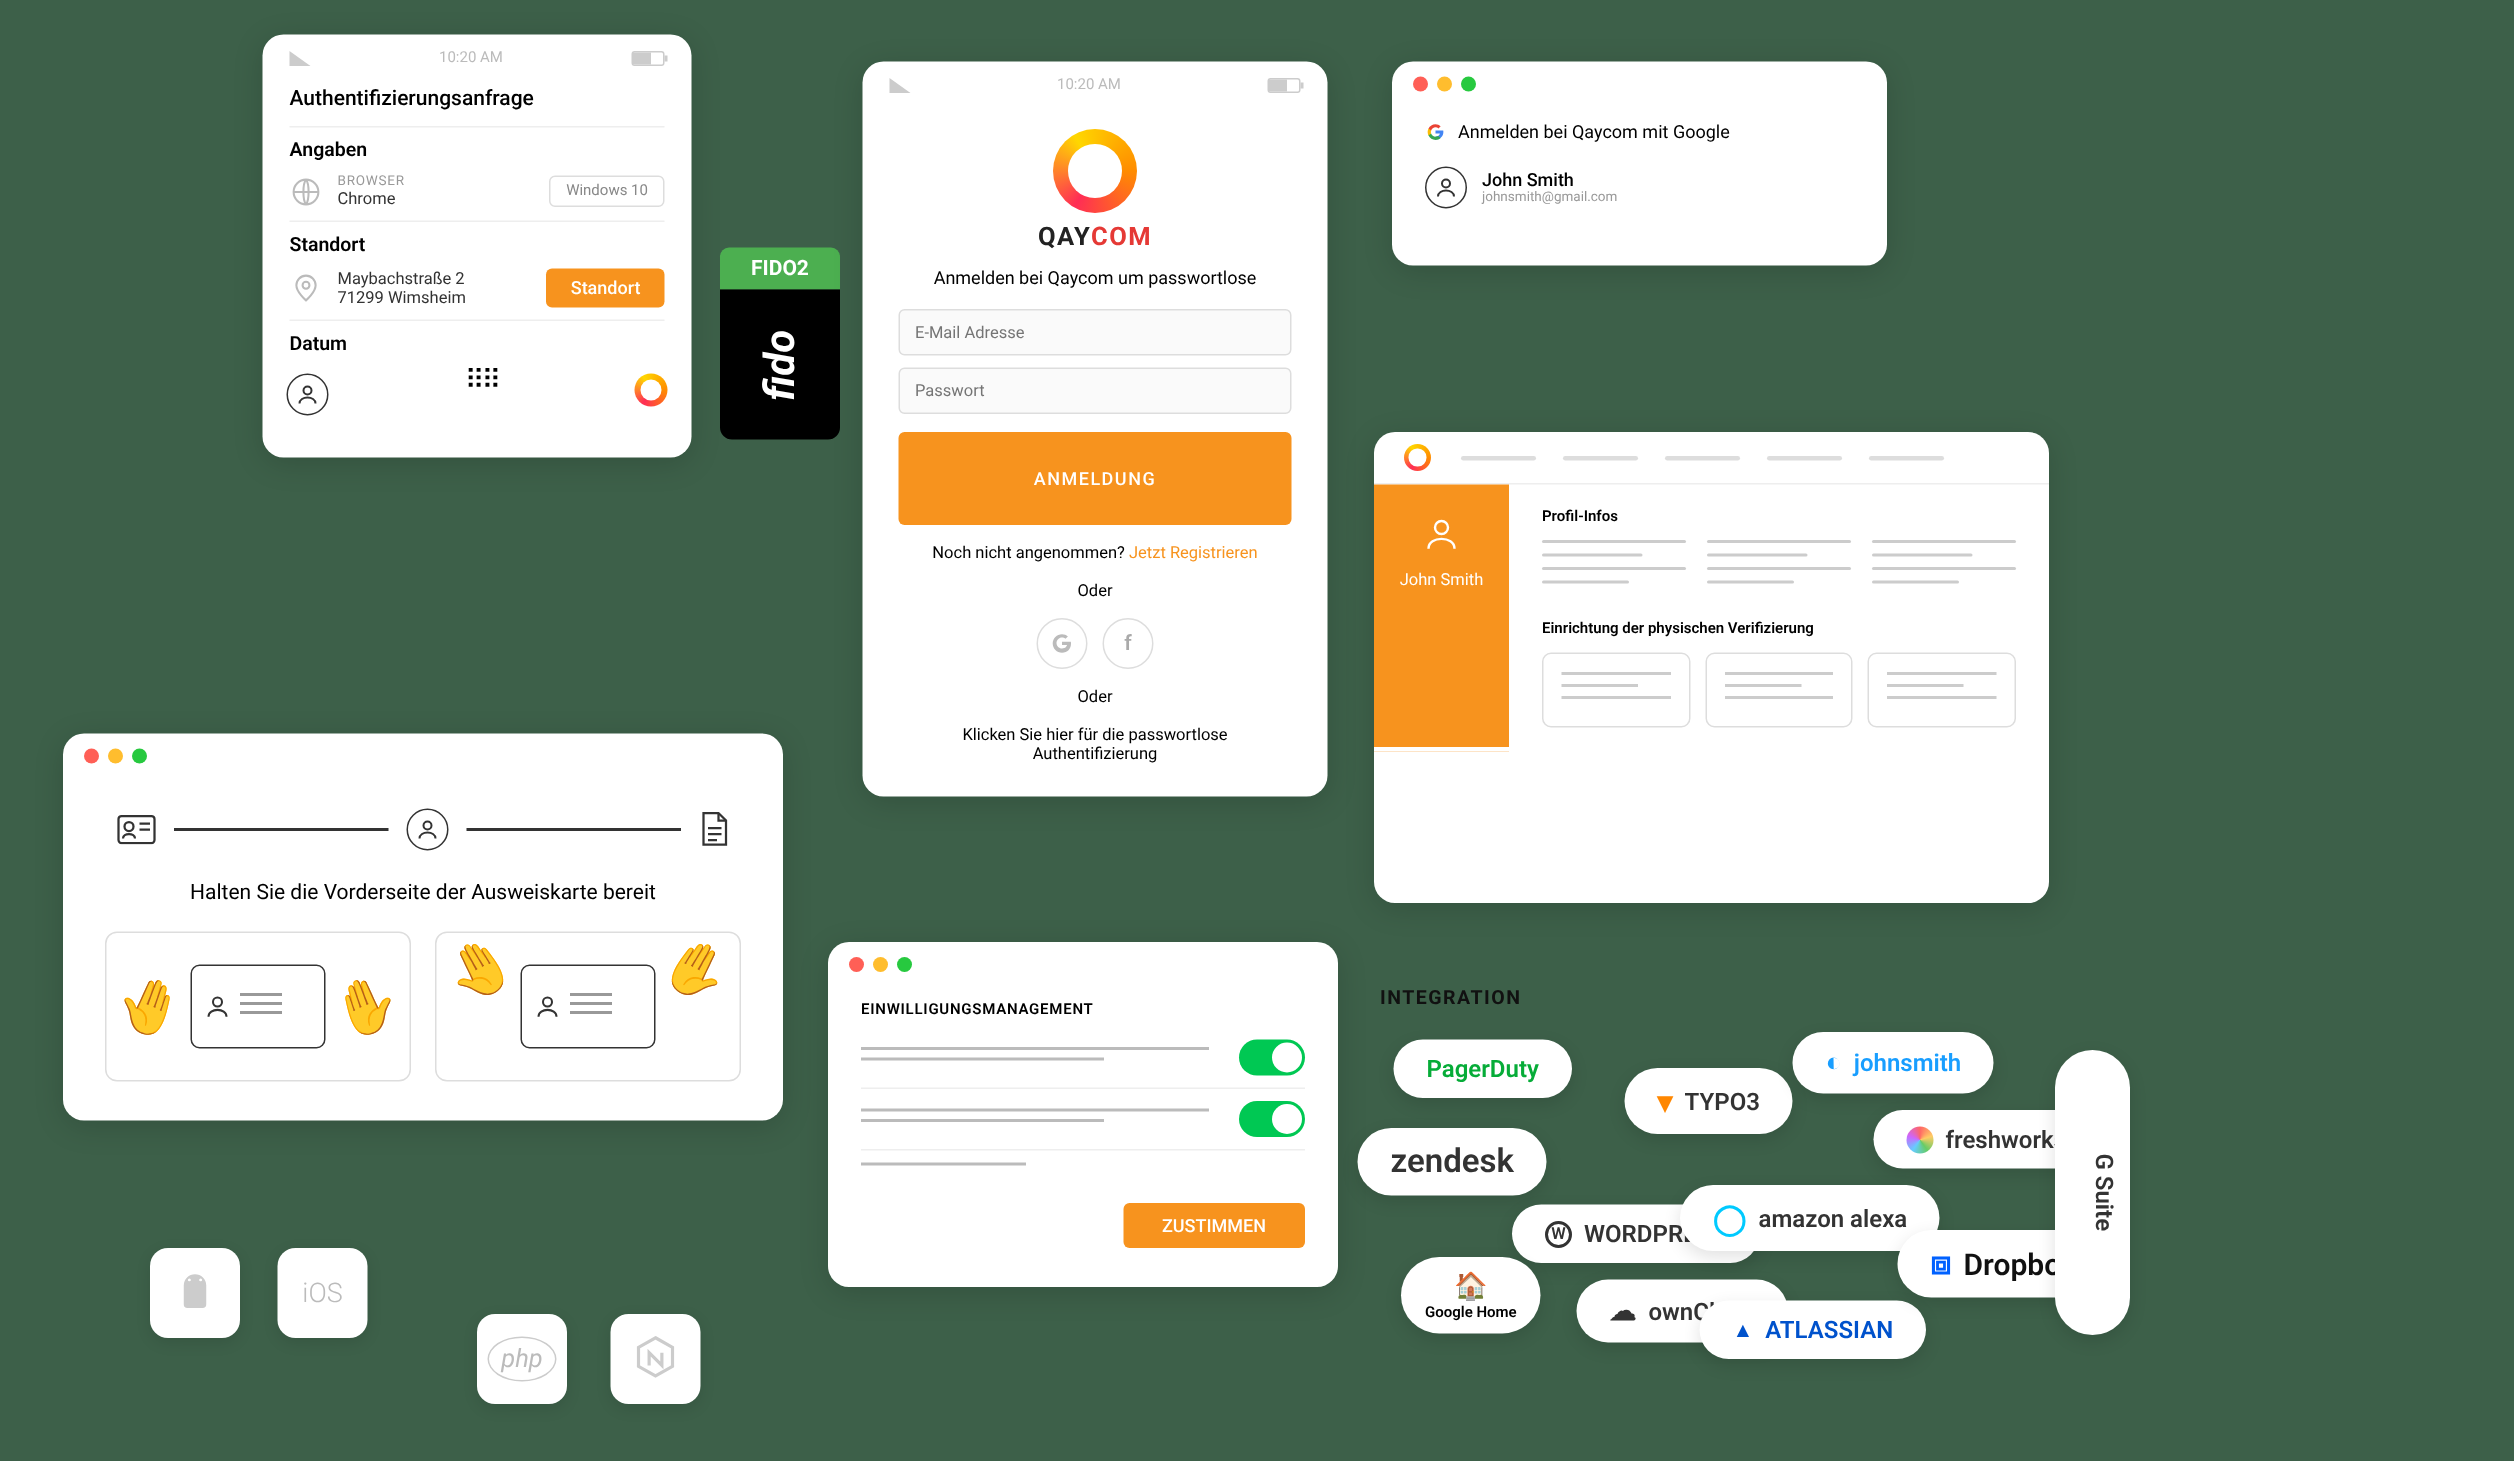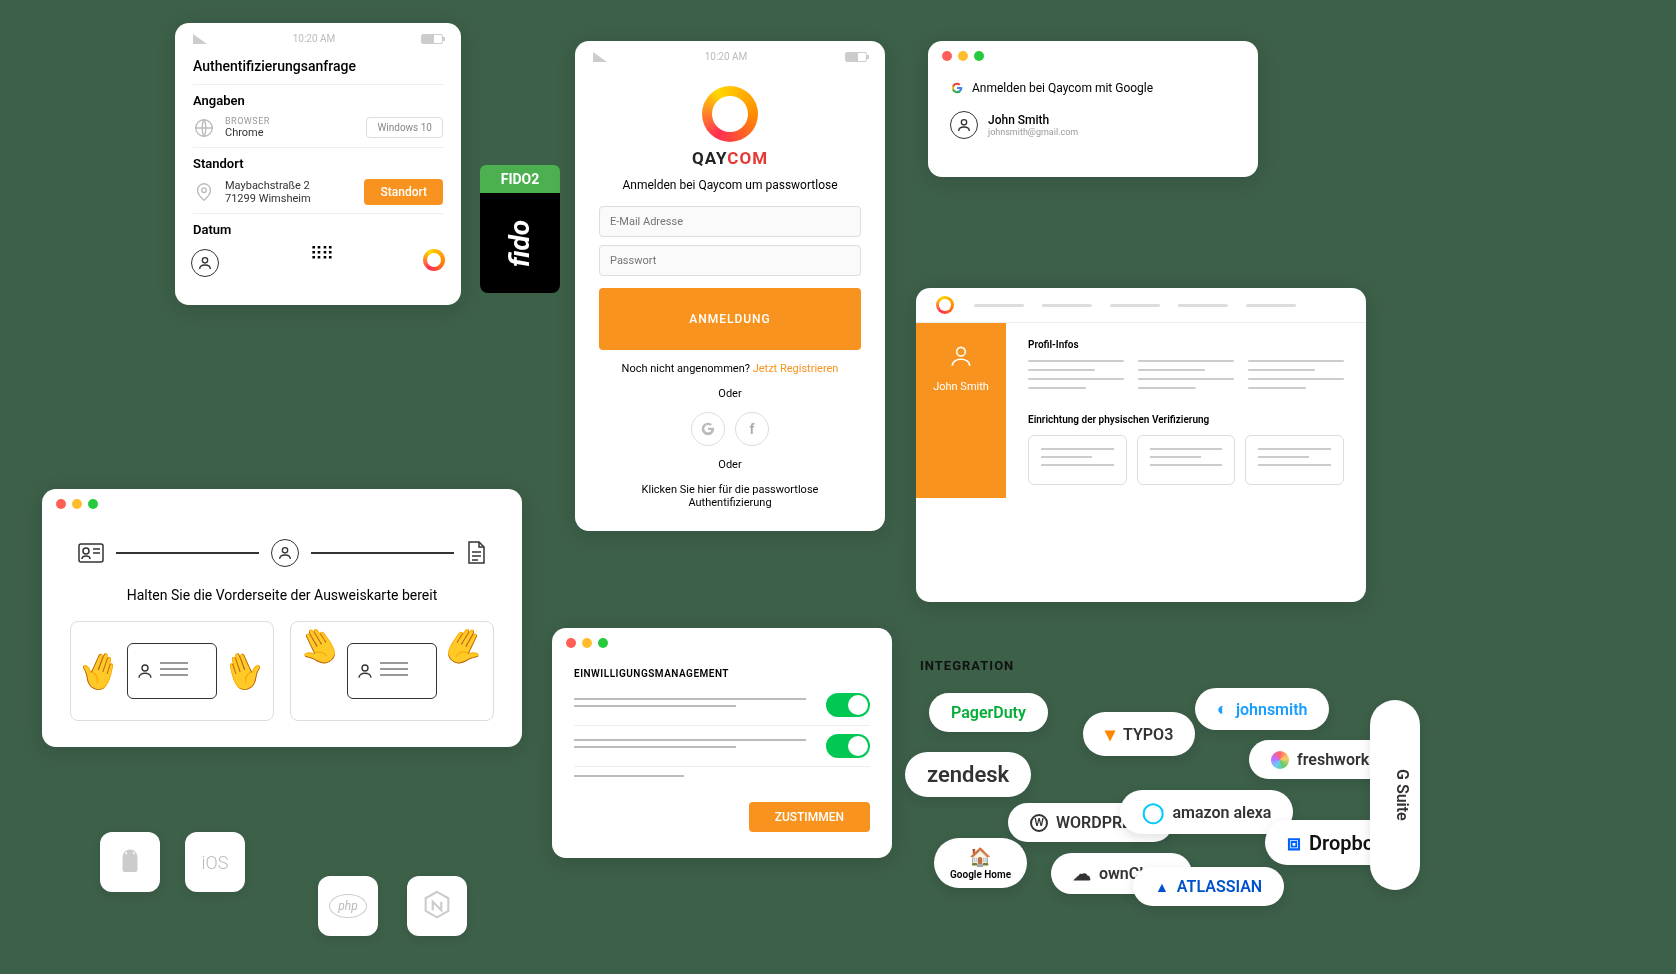--- a/index.html
+++ b/index.html
@@ -105,7 +105,7 @@
   #consent .btn-primary { float:right; padding:8px 26px; margin-top:12px; }
 
   
-  .platbox { position:absolute; width:60px; height:60px; background:#fff; border-radius:12px; box-shadow:0 3px 10px rgba(0,0,0,0.1); display:flex; align-items:center; justify-content:center; color:#bbb; font-size:12px; }
+  .platbox { position:absolute; width:60px; height:60px; background:#fff; border-radius:12px; box-shadow:0 3px 10px rgba(0,0,0,0.1); display:flex; align-items:center; justify-content:center; color:#bbb; font-size:17px; }
 
   
   #integ-title { position:absolute; left:920px; top:658px; font-size:13px; font-weight:700; letter-spacing:1px; color:#111; }

